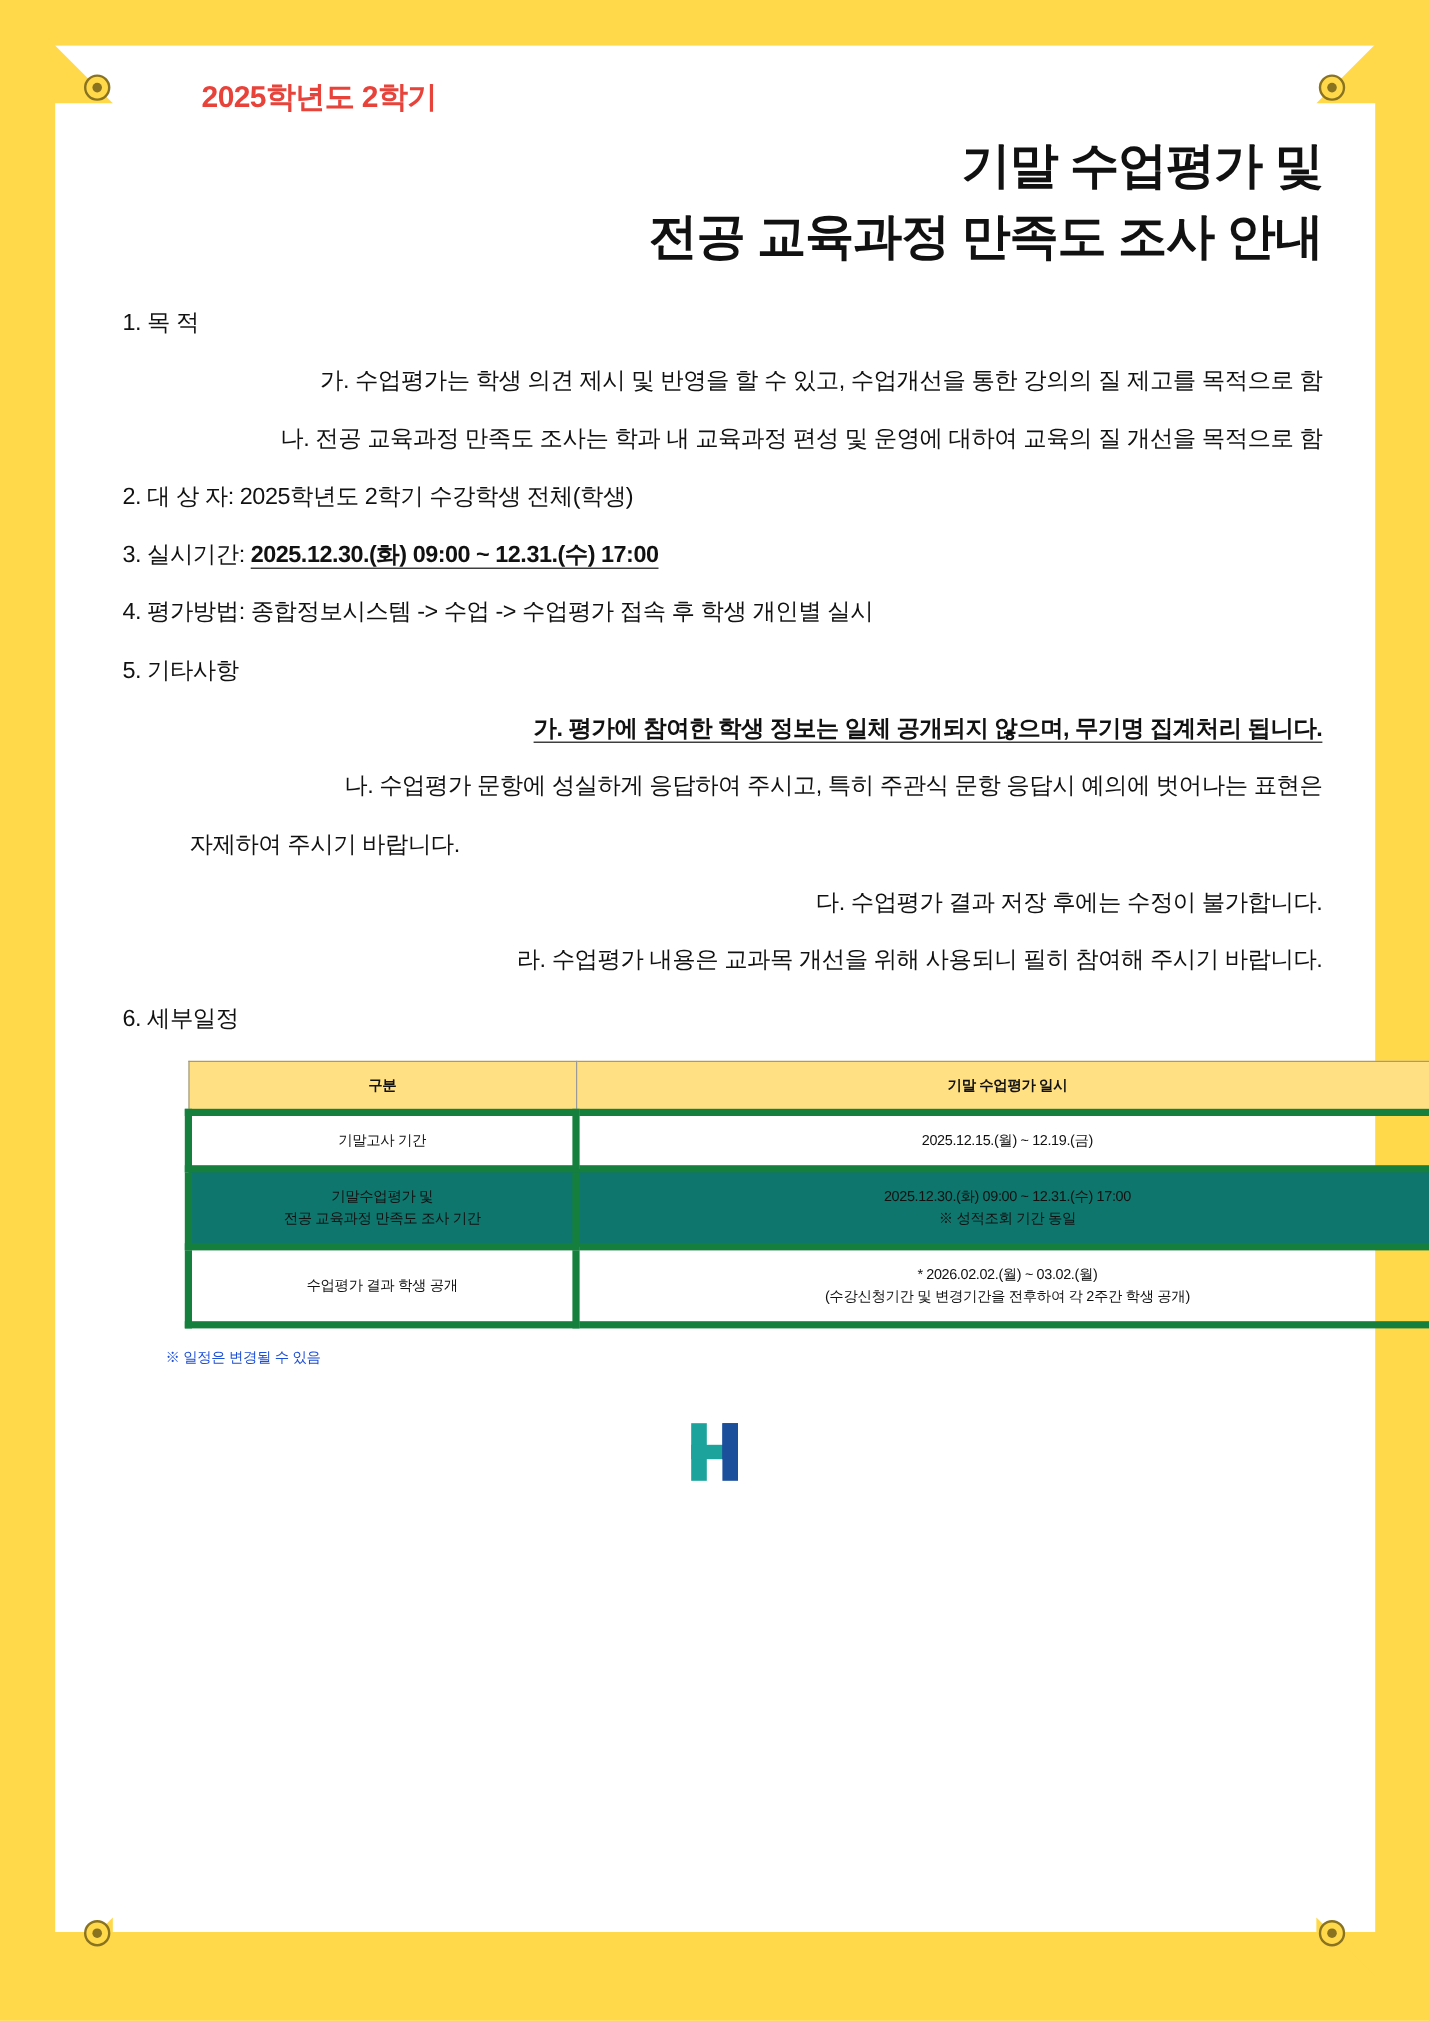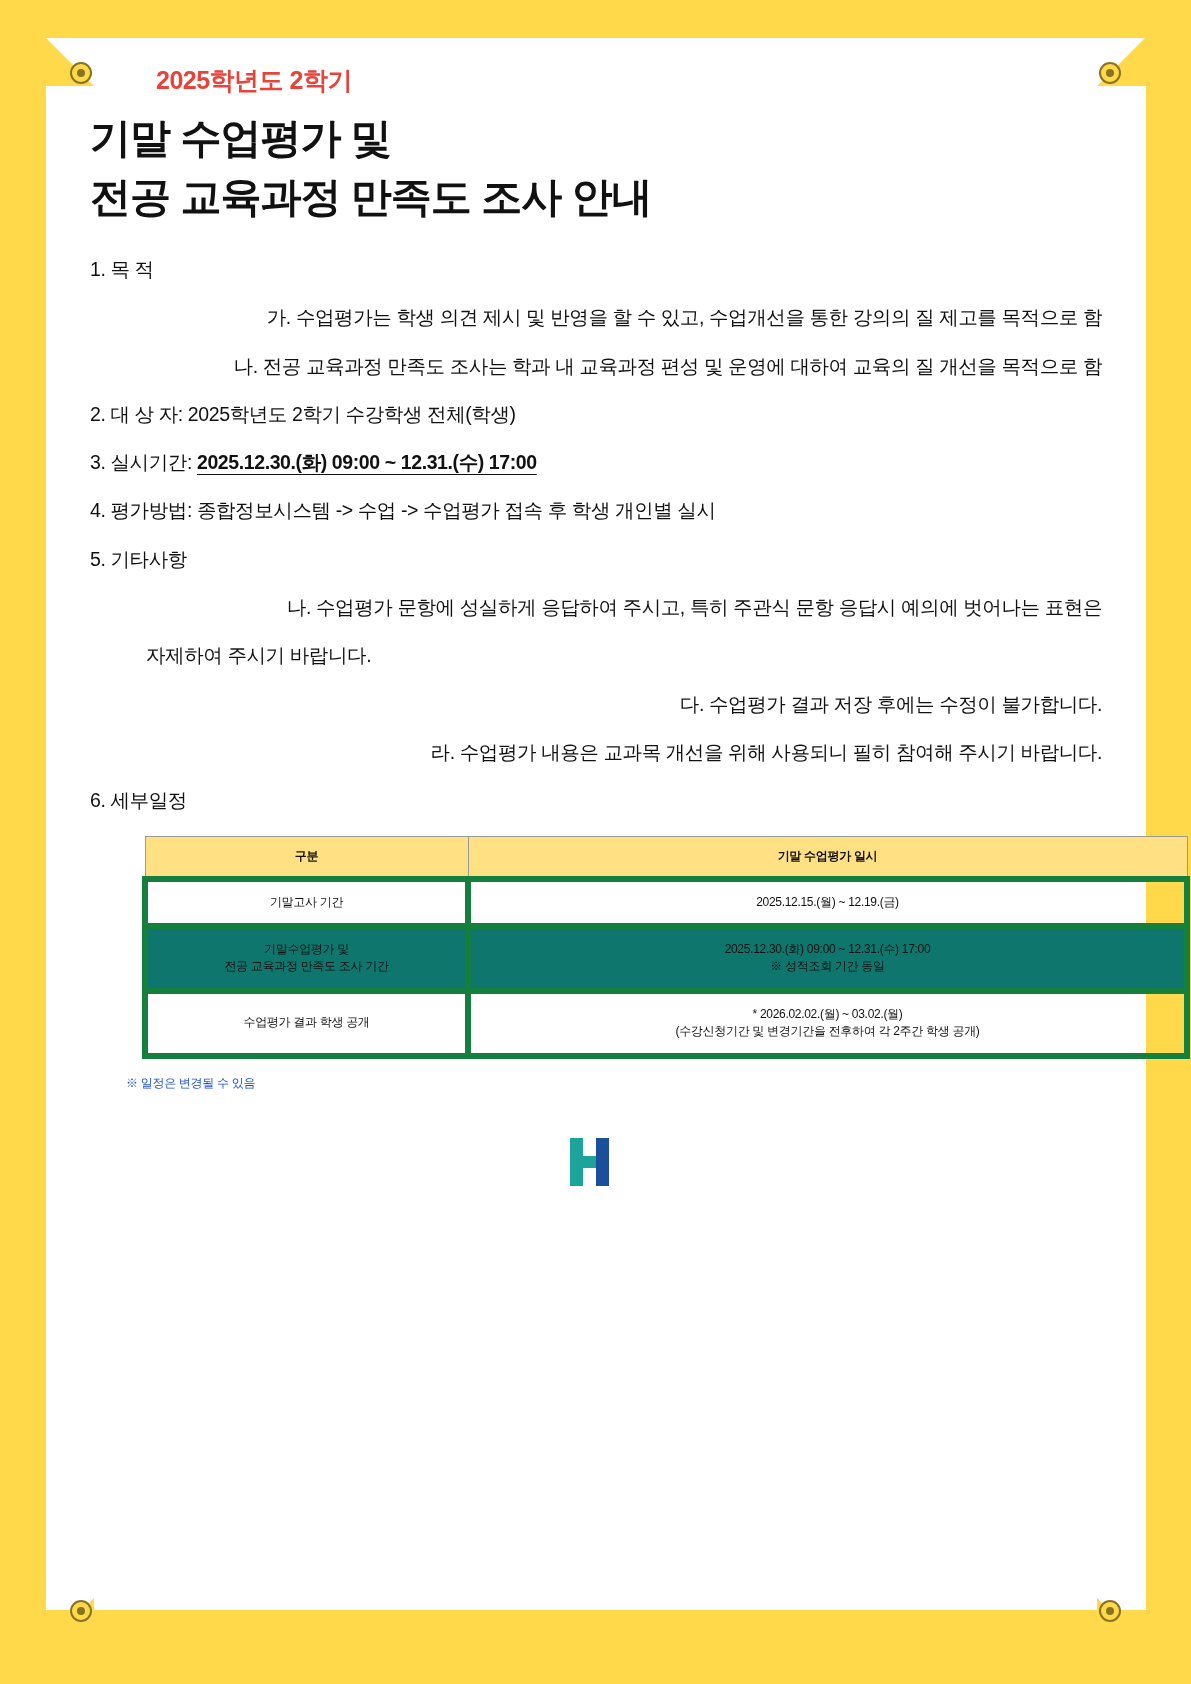--- a/index.html
+++ b/index.html
@@ -86,7 +86,7 @@
     width: 1100px;
     height: 1572px;
     box-sizing: border-box;
-    padding: 26px 44px 20px 44px;
+    padding: 26px 44px 20px 56px;
     border-radius: 17px;
   }
 

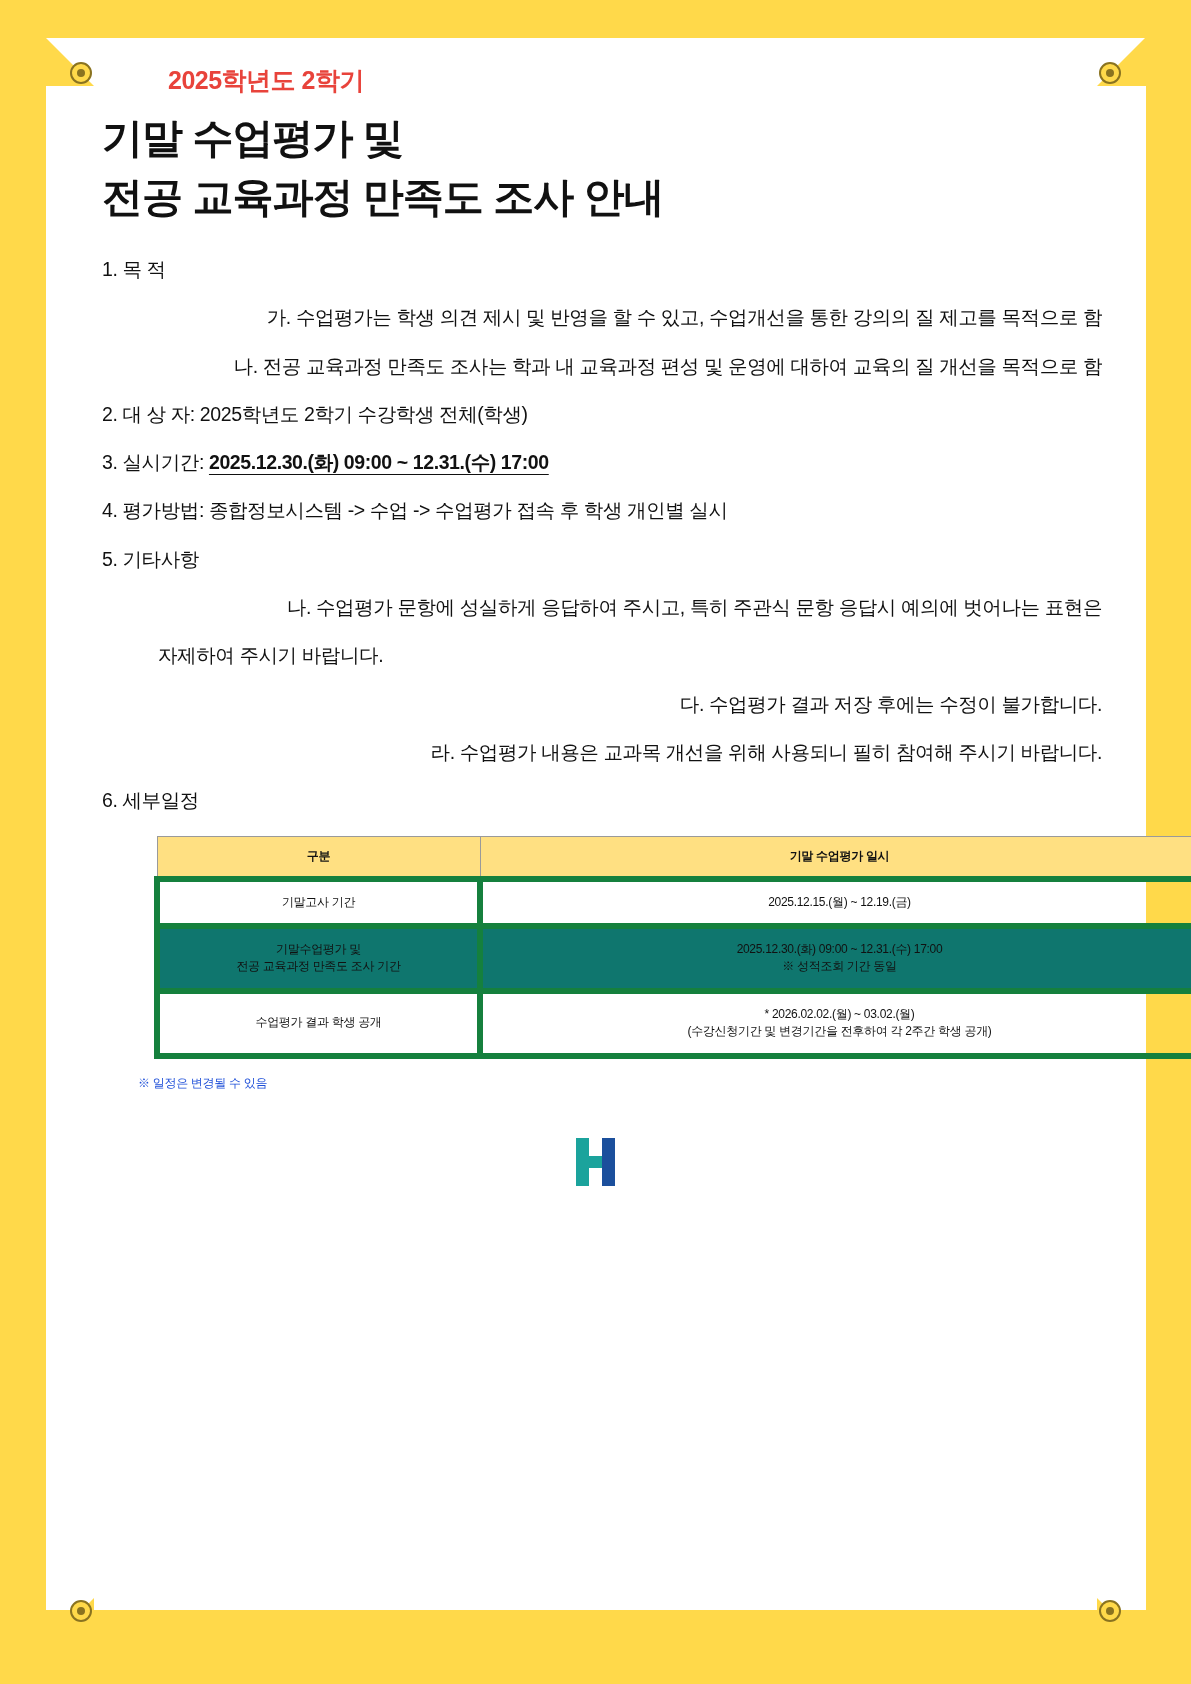--- a/index.html
+++ b/index.html
@@ -99,7 +99,7 @@
   }
 
   .title {
-    text-align: left;
+    text-align: right;
     font-size: 41px;
     font-weight: bold;
     color: #111;

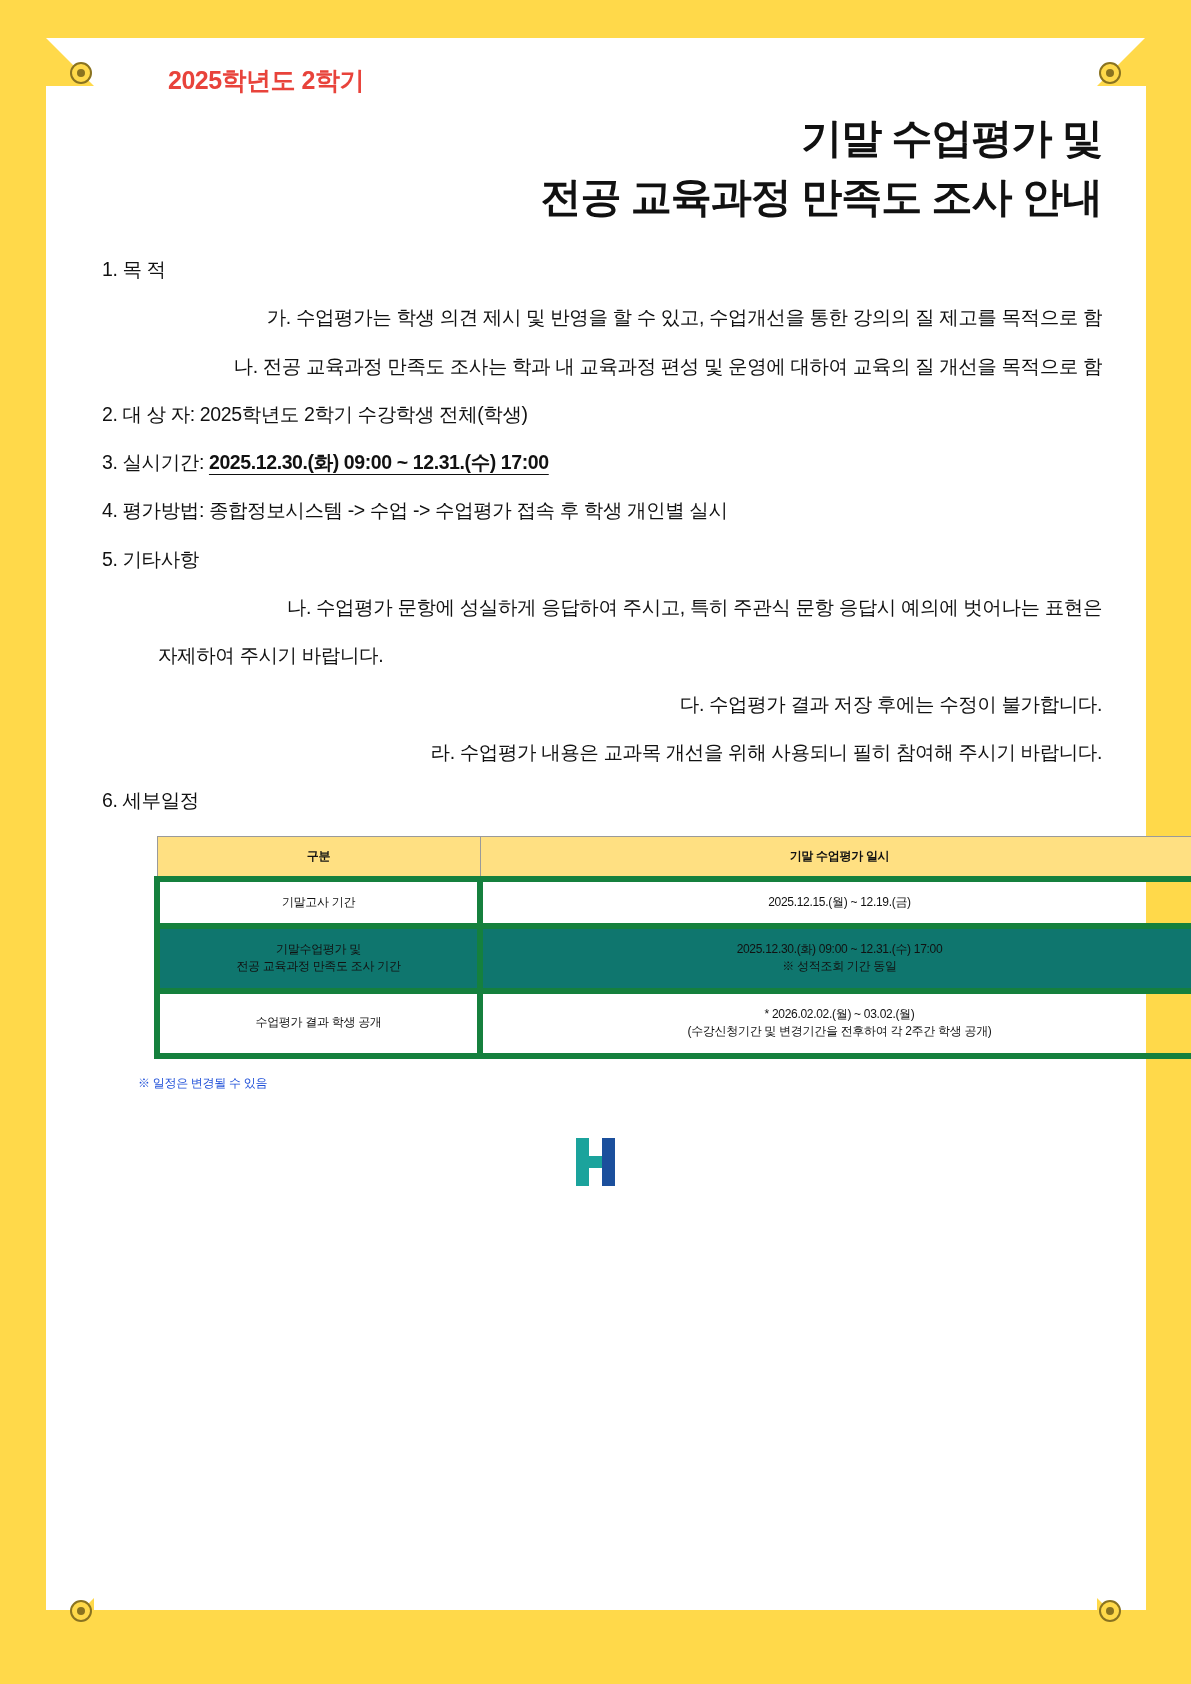--- a/index.html
+++ b/index.html
@@ -253,6 +253,9 @@
     <p class="line">4. 평가방법: 종합정보시스템 -&gt; 수업 -&gt; 수업평가 접속 후 학생 개인별 실시</p>
 
     <p class="line">5. 기타사항</p>
+    <p class="line indent1">
+      <span class="ul-underline">가.  평가에 참여한 학생 정보는 일체 공개되지 않으며, 무기명 집계처리 됩니다.</span>
+    </p>
     <p class="line indent1">나. 수업평가 문항에 성실하게 응답하여 주시고, 특히 주관식 문항 응답시 예의에 벗어나는 표현은</p>
     <p class="line indent3">자제하여 주시기 바랍니다.</p>
     <p class="line indent1">다. 수업평가 결과 저장 후에는 수정이 불가합니다.</p>

